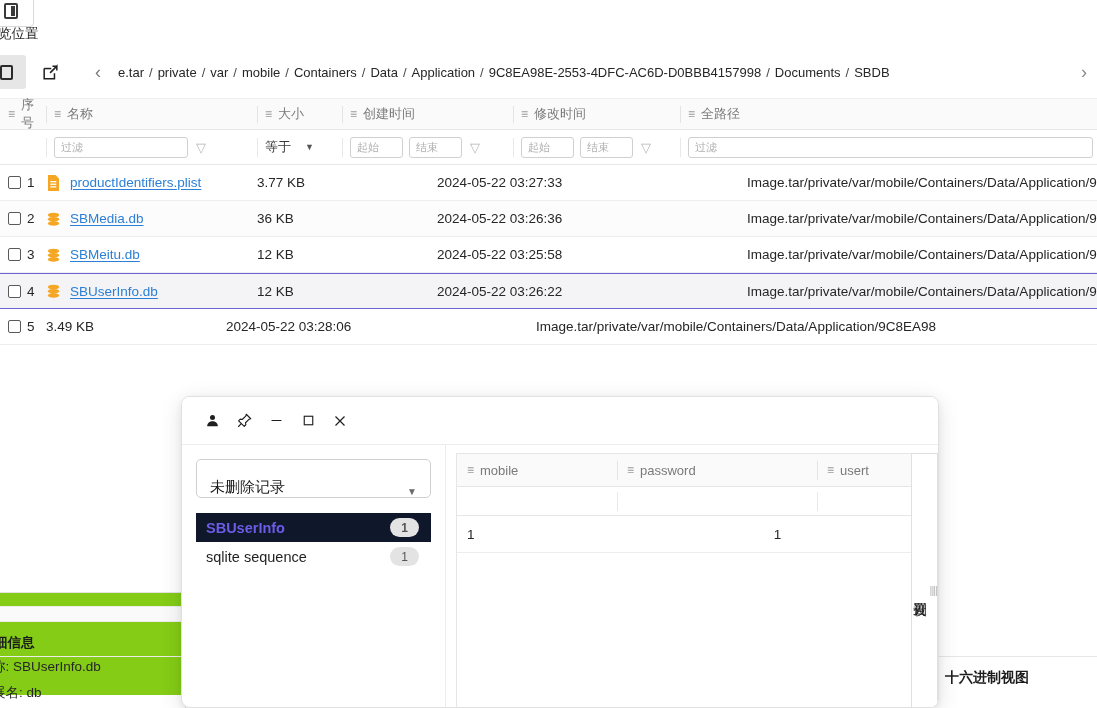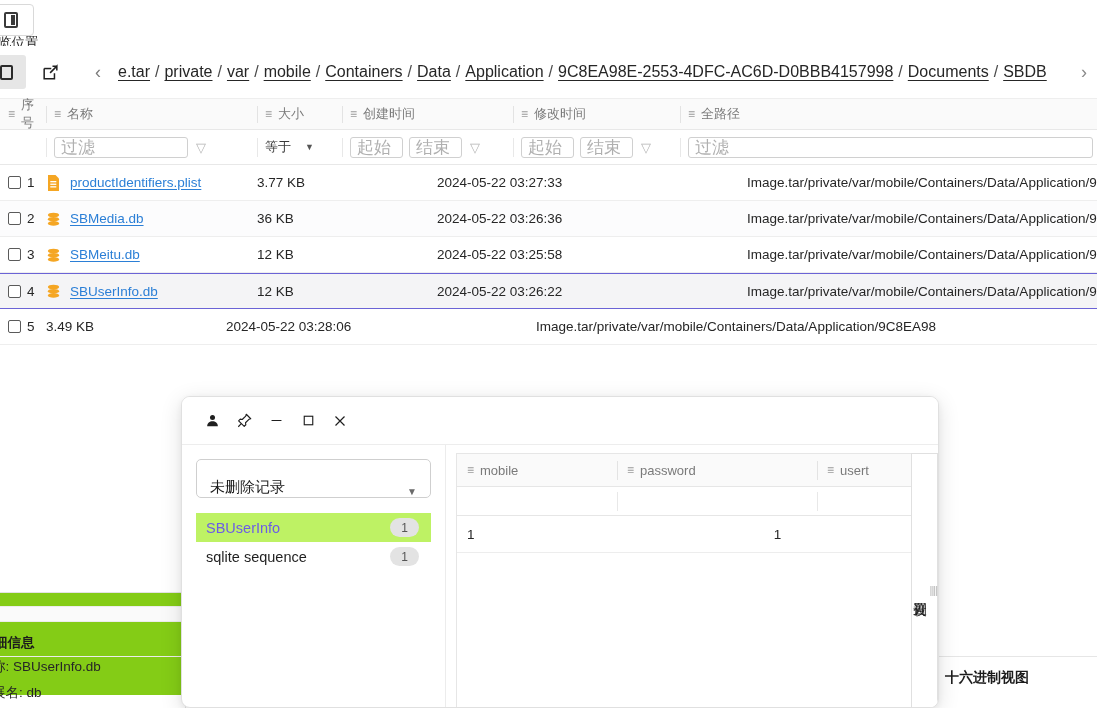--- a/index.html
+++ b/index.html
@@ -15,7 +15,7 @@
   .root { position: relative; width: 1097px; height: 708px; background:#fff; }
 
   
-  .top-strip { position:absolute; left:0; top:12px; width:1097px; height:46px; background:#fff; }
+  .top-strip { position:absolute; left:0; top:3px; width:1097px; height:46px; background:#fff; }
   .tool-chip {
     position:absolute; left:-12px; top:-8px; width:46px; height:32px;
     border:1px solid #d9d9d9; border-radius:4px; background:#fff;

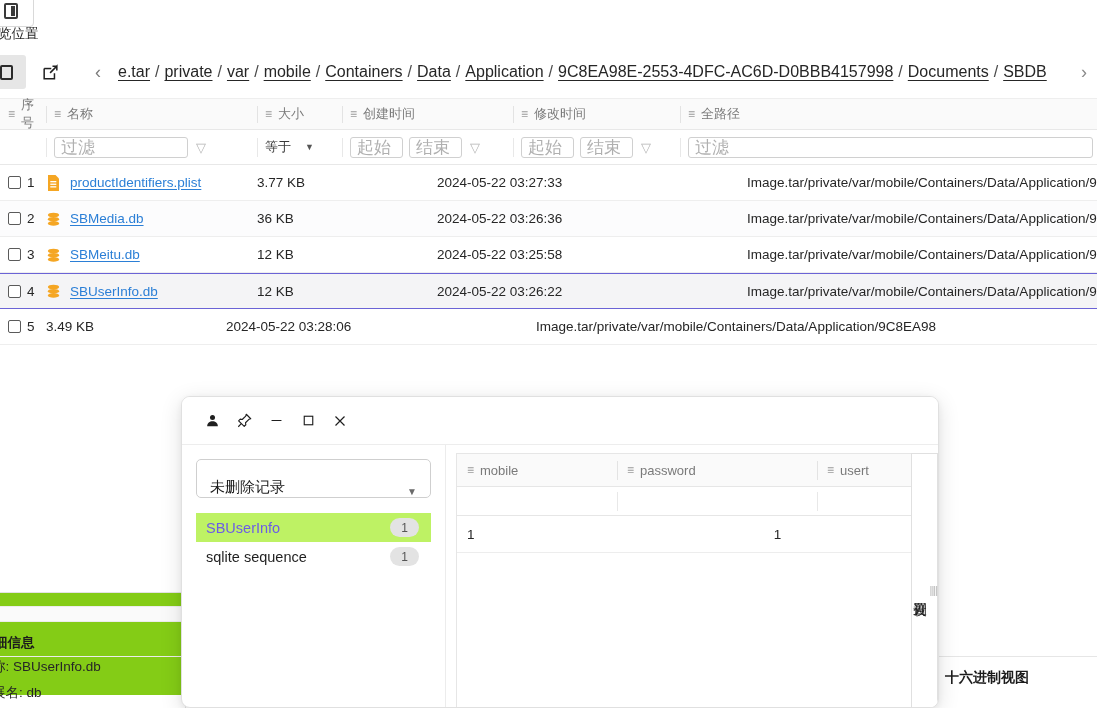--- a/index.html
+++ b/index.html
@@ -45,7 +45,7 @@
     width:28px; height:34px; display:flex; align-items:center; justify-content:center;
     color:#7a7a7a; font-size:18px; flex:none; margin-left:14px;
   }
-  .crumb-path { display:flex; align-items:center; font-size:16px; color:#262626; white-space:nowrap; overflow:hidden; flex:1; margin-left:6px; }
+  .crumb-path { display:flex; align-items:center; font-size:13px; color:#262626; white-space:nowrap; overflow:hidden; flex:1; margin-left:6px; }
   .crumb-seg { text-decoration:underline; text-underline-offset:3px; color:#262626; cursor:pointer; }
   .crumb-sep { margin:0 5px; color:#4a4a4a; text-decoration:none; }
   .crumb-next { width:26px; color:#8a8a8a; font-size:18px; text-align:center; flex:none; }

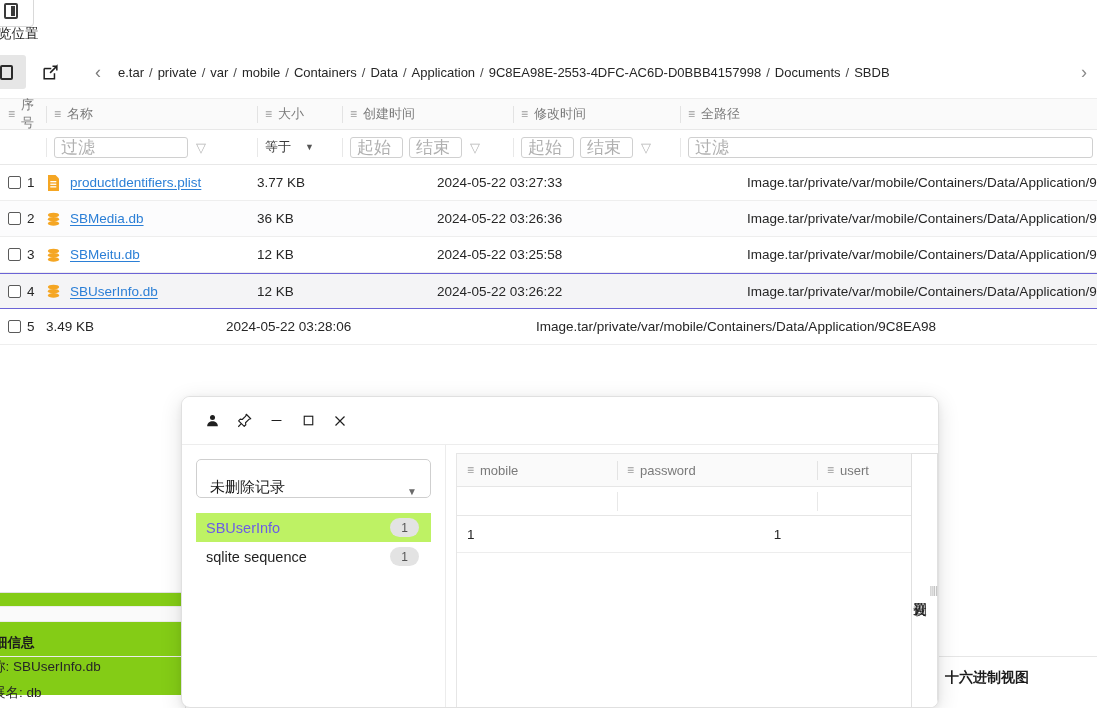--- a/index.html
+++ b/index.html
@@ -71,7 +71,7 @@
   .fcell.sep:before { content:""; position:absolute; left:0; top:8px; bottom:8px; width:1px; background:#e8e8e8; }
   .finput {
     height:21px; border:1px solid #d0d0d0; border-radius:3px; background:#fff;
-    font-size:17px; color:#b0b0b0; display:flex; align-items:center; padding:0 6px;
+    font-size:11px; color:#b0b0b0; display:flex; align-items:center; padding:0 6px;
   }
   .finput.wide { width:134px; }
   .finput.sm { width:53px; }

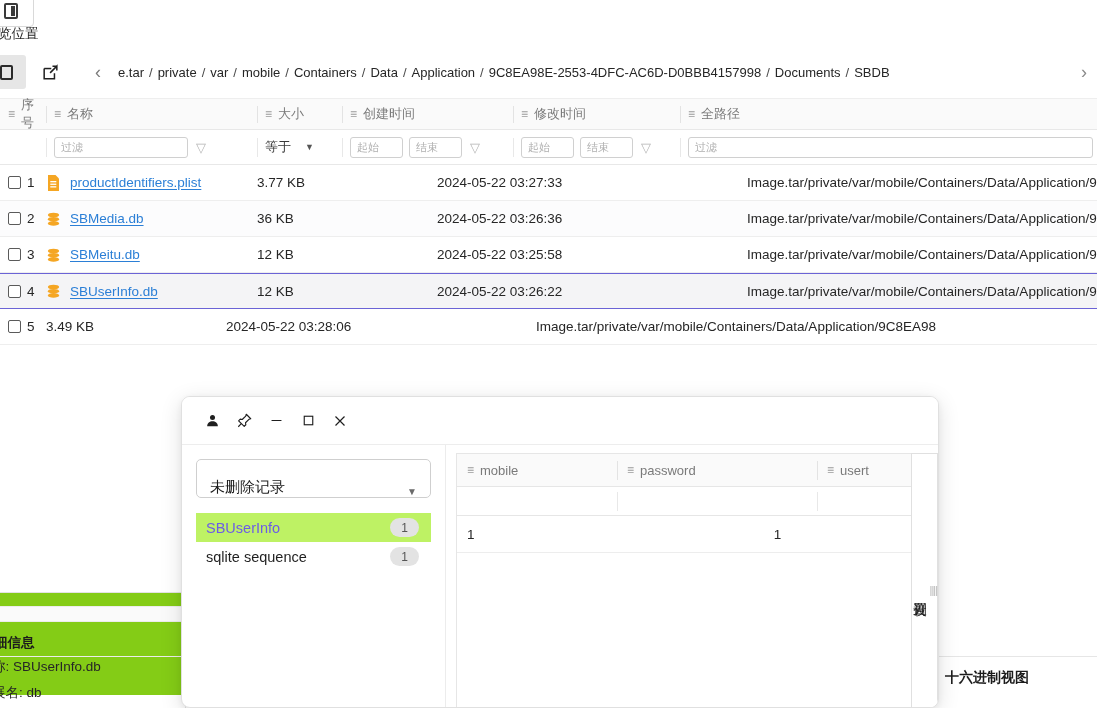--- a/index.html
+++ b/index.html
@@ -143,7 +143,7 @@
     height:29px; display:flex; align-items:center; justify-content:space-between;
     padding:0 12px 0 10px; font-size:14.5px; color:#1f1f1f; cursor:pointer;
   }
-  .tli.active { background:#bef264; color:#6c5ce7; }
+  .tli.active { background:#0f172a; color:#6c5ce7;font-weight:bold; }
   .badge {
     min-width:29px; height:19px; border-radius:10px; background:#e3e3e3; color:#555;
     font-size:12px; display:flex; align-items:center; justify-content:center; padding:0 8px;

